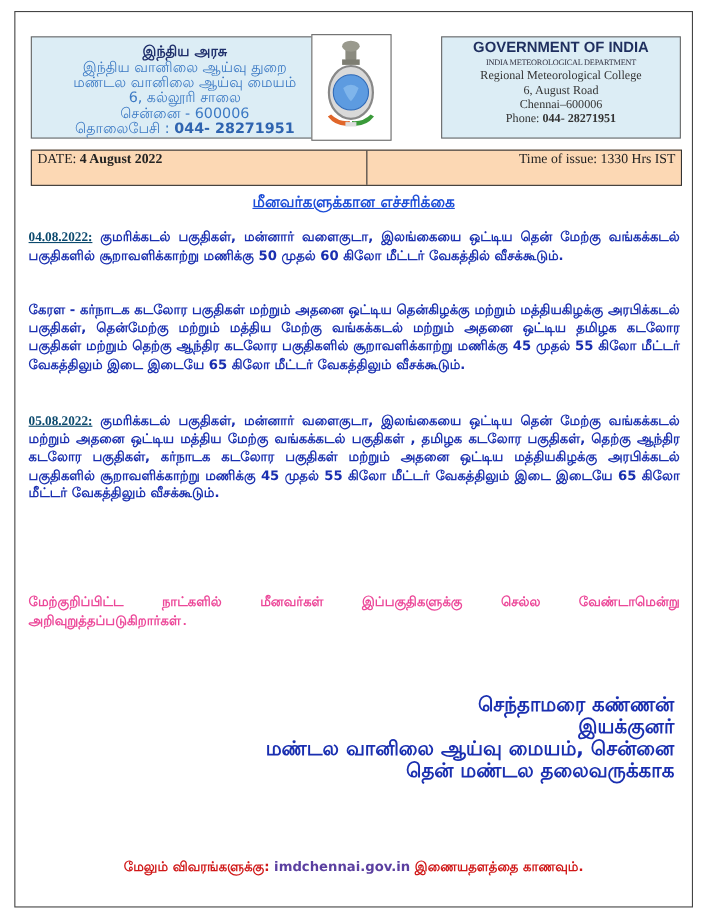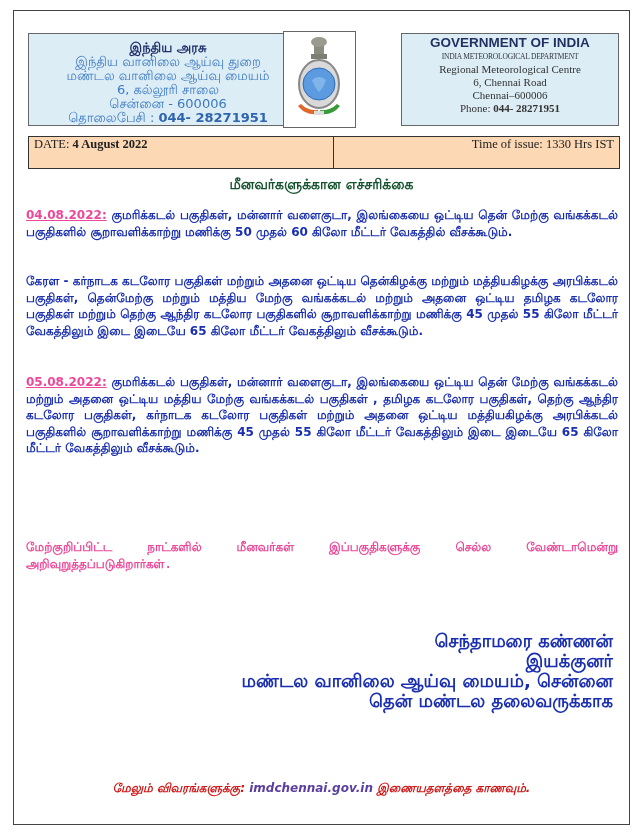--- a/index.html
+++ b/index.html
@@ -64,7 +64,7 @@
   <div class="hdr-box hdr-right">
     <div class="t1">GOVERNMENT OF INDIA</div>
     <div class="t2">INDIA METEOROLOGICAL DEPARTMENT</div>
-    <div class="ln">Regional Meteorological Centre</div>
+    <div class="ln">Regional Meteorological College</div>
     <div class="ln">6, Chennai Road</div>
     <div class="ln">Chennai–600006</div>
     <div class="ln"><span>Phone: </span><b>044- 28271951</b></div>

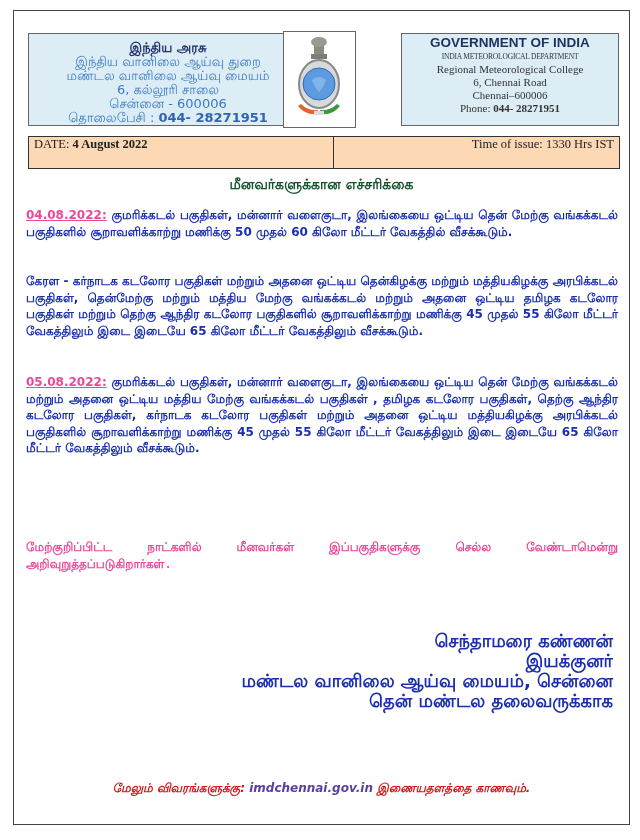--- a/index.html
+++ b/index.html
@@ -65,7 +65,7 @@
     <div class="t1">GOVERNMENT OF INDIA</div>
     <div class="t2">INDIA METEOROLOGICAL DEPARTMENT</div>
     <div class="ln">Regional Meteorological College</div>
-    <div class="ln">6, Chennai Road</div>
+    <div class="ln">6, August Road</div>
     <div class="ln">Chennai–600006</div>
     <div class="ln"><span>Phone: </span><b>044- 28271951</b></div>
   </div>

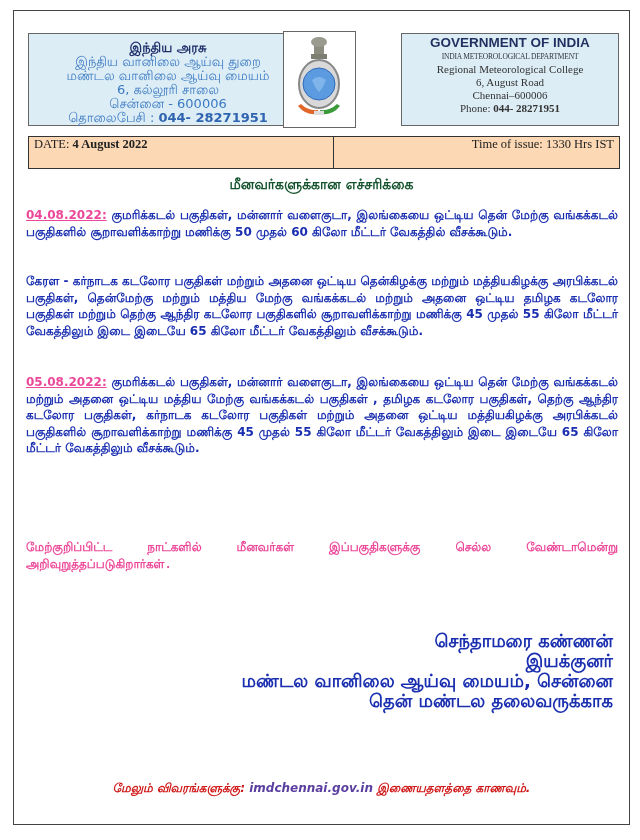--- a/index.html
+++ b/index.html
@@ -20,7 +20,7 @@
   .datebar .cell { box-sizing: border-box; height: 100%; line-height: 14px; padding: 0 5px; }
   .datebar .c1 { width: 305px; border-right: 1px solid #333; }
   .datebar .c2 { flex: 1; text-align: right; }
-  .title { position: absolute; left: 0; width: 100%; top: 165px; text-align: center; color: #14532d; font-weight: bold; font-size: 14px; }
+  .title { position: absolute; left: 0; width: 100%; top: 165px; text-align: center; color: #1d4ed8; font-weight: bold; font-size: 14px; text-decoration: underline; }
   .para { position: absolute; left: 12px; width: 592px; font-size: 12px; line-height: 16.5px; color: #1a2fb0; font-weight: bold; text-align: justify; }
   .para .date { color: #ec4899; text-decoration: underline; }
   .p1 { top: 196px; }

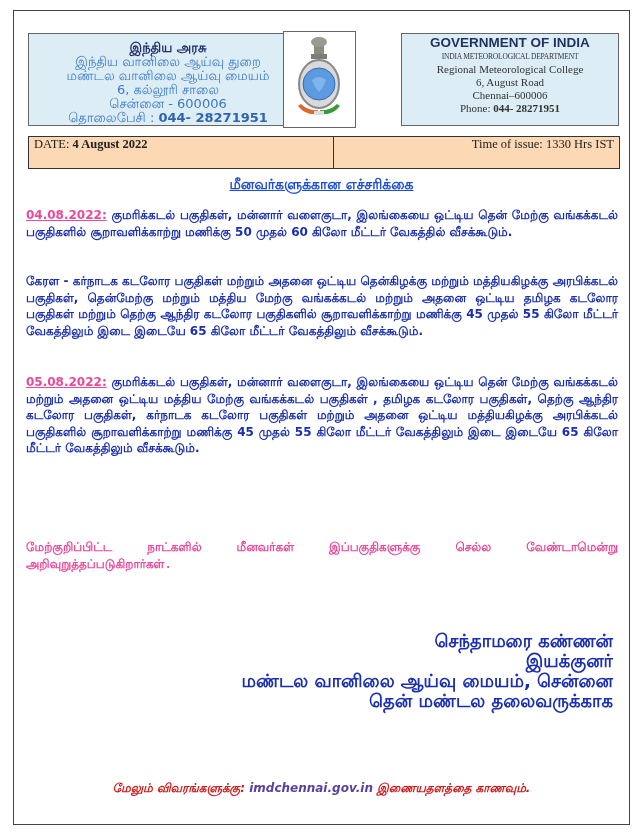--- a/index.html
+++ b/index.html
@@ -22,7 +22,7 @@
   .datebar .c2 { flex: 1; text-align: right; }
   .title { position: absolute; left: 0; width: 100%; top: 165px; text-align: center; color: #1d4ed8; font-weight: bold; font-size: 14px; text-decoration: underline; }
   .para { position: absolute; left: 12px; width: 592px; font-size: 12px; line-height: 16.5px; color: #1a2fb0; font-weight: bold; text-align: justify; }
-  .para .date { color: #ec4899; text-decoration: underline; }
+  .para .date { color: #0c4a6e; text-decoration: underline; font-family: Liberation Serif, serif; }
   .p1 { top: 196px; }
   .p2 { top: 262px; }
   .p3 { top: 363px; }

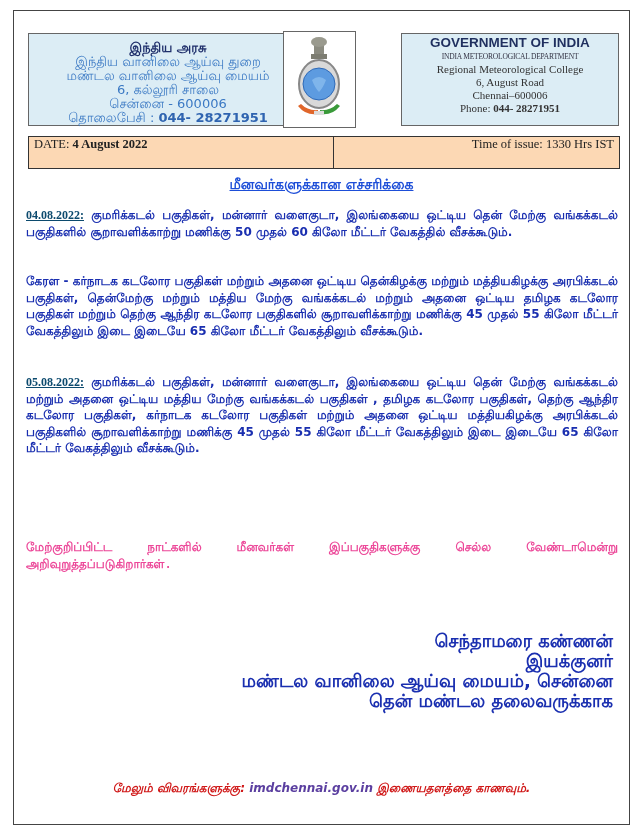--- a/index.html
+++ b/index.html
@@ -29,7 +29,7 @@
   .p4 { top: 475px; }
   .p5 { top: 529px; color: #ec4899; font-family: Liberation Mono, monospace; }
   .sign { position: absolute; right: 16px; top: 620px; text-align: right; color: #1a2fb0; font-weight: bold; font-size: 18px; line-height: 20px; }
-  .footer { position: absolute; left: 0; width: 100%; top: 770px; text-align: center; font-size: 12px; font-weight: bold; color: #d01818; font-style: italic; }
+  .footer { position: absolute; left: 0; width: 100%; top: 770px; text-align: center; font-size: 12px; font-weight: bold; color: #d01818; }
   .footer .link { color: #5b3fa0; }
 </style>
 </head>

